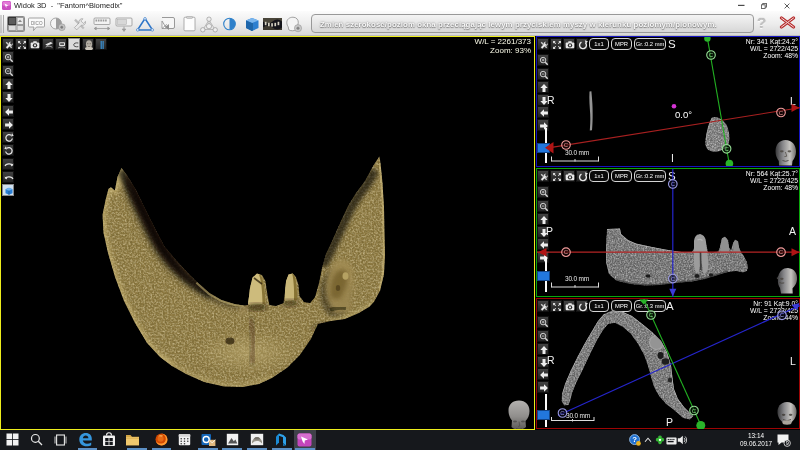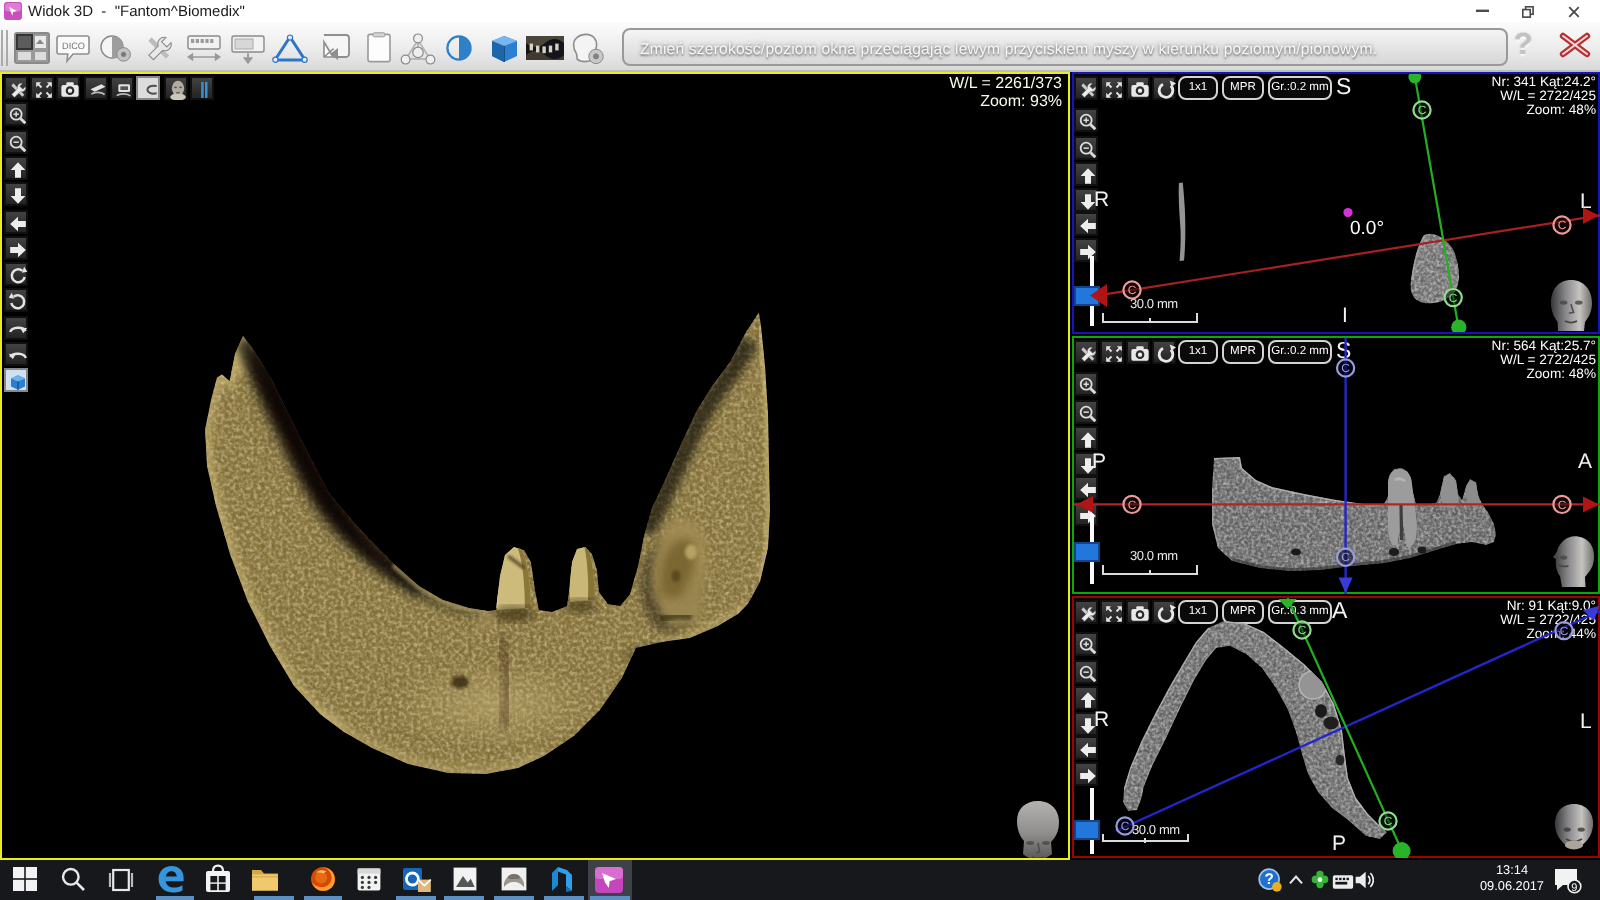--- a/index.html
+++ b/index.html
@@ -16,7 +16,7 @@
 
 #toolbar { left:0; top:11px; width:800px; height:25px; background:linear-gradient(#fcfcfc,#ececec 55%,#d9d9d9); border-bottom:1px solid #bdbdbd; }
 #tooltip { left:311px; top:14px; width:443px; height:19px; border:1px solid #999; border-radius:4px; background:linear-gradient(#f4f4f4,#d7d7d7); }
-#tooltiptxt { left:8px; top:5px; font-size:7.8px; color:#f6f6f6; text-shadow:0 0 2px #777, 0 1px 1px #888; font-weight:normal; white-space:nowrap; letter-spacing:0.1px; }
+#tooltiptxt { left:8px; top:5px; font-size:7.8px; color:#f6f6f6; text-shadow:0 0 2px #777, 0 1px 1px #888; font-weight:bold; white-space:nowrap; letter-spacing:0.1px; }
 
 
 .panel { position:absolute; background:#000; }

